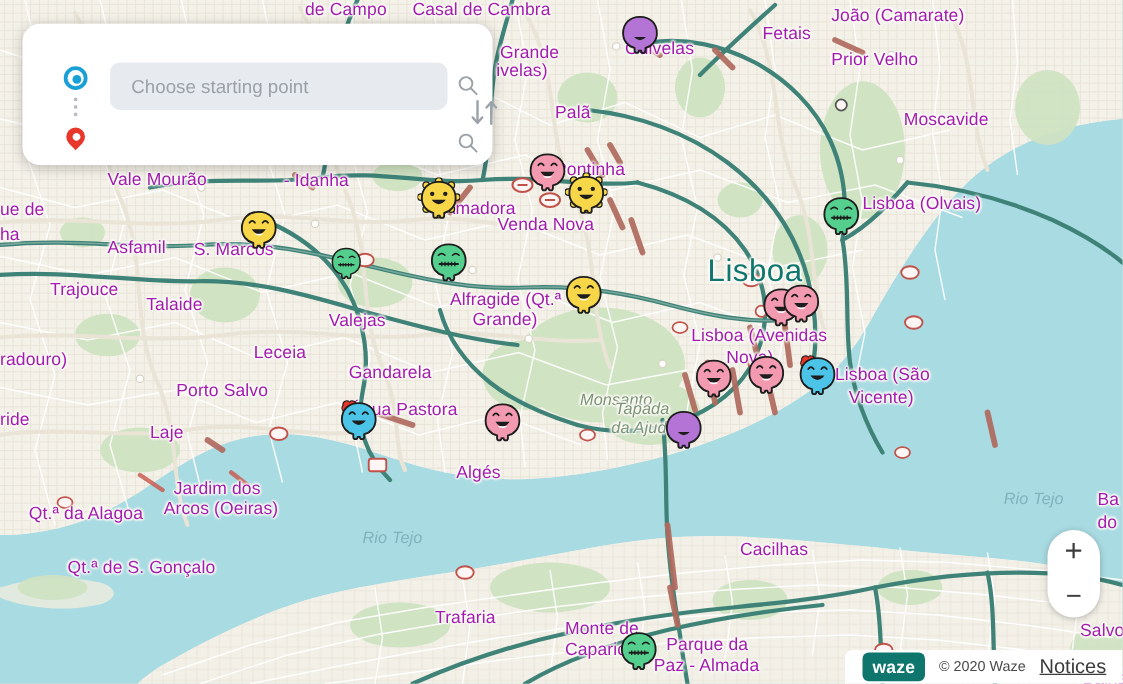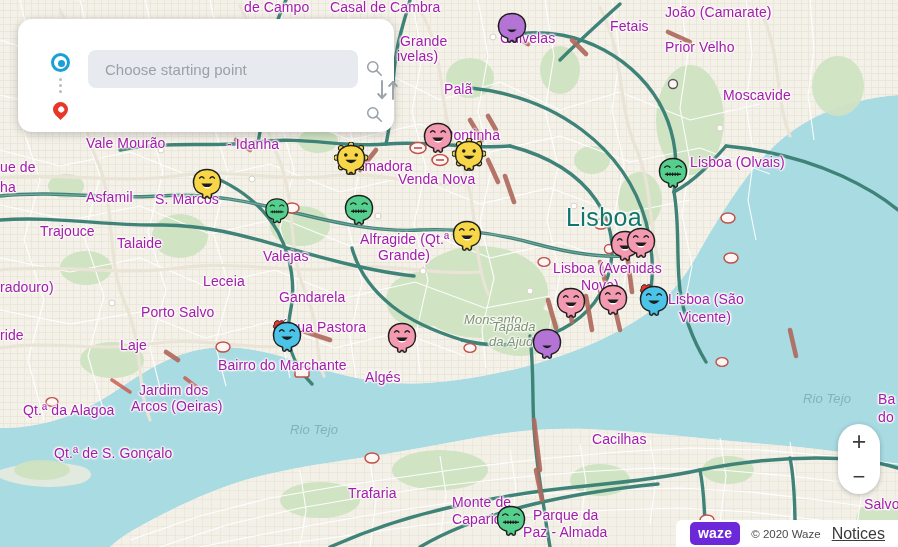--- a/index.html
+++ b/index.html
@@ -411,7 +411,6 @@
         <div class="lbl med" style="left: 280px; top: 320px;">Água Pastora</div>
         <div class="lbl med" style="left: 120px; top: 338px;">Laje</div>
         <div class="lbl med" style="left: 0px; top: 328px;">ride</div>
-        <div class="lbl med" style="left: 218px; top: 358px;">Bairro do Marchante</div>
         <div class="lbl med" style="left: 365px; top: 370px;">Algés</div>
         <div class="lbl med" style="left: 139px; top: 383px;">Jardim dos</div>
         <div class="lbl med" style="left: 131px; top: 399px;">Arcos (Oeiras)</div>

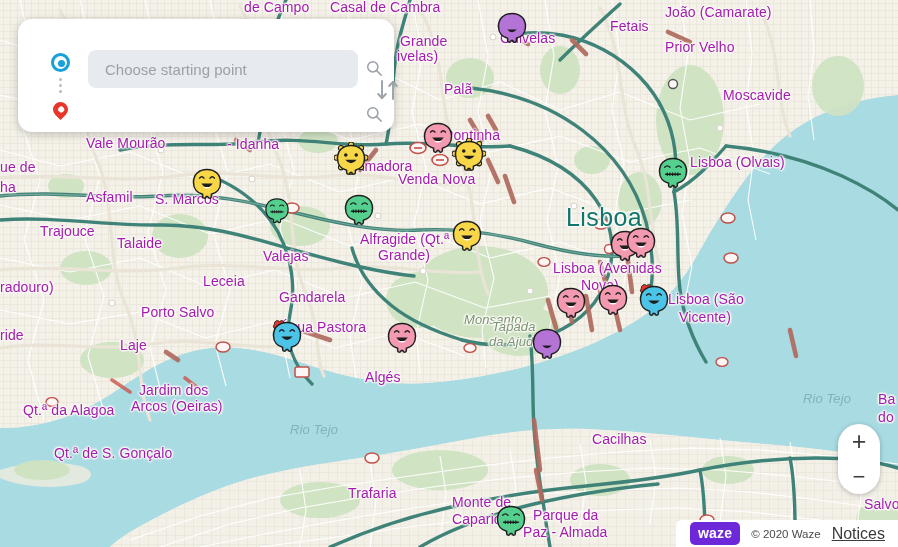--- a/index.html
+++ b/index.html
@@ -98,7 +98,7 @@
     z-index:30;
   }
   .wazelogo{
-    background:#6d28d9;color:#fff;border-radius:5px;
+    background:#0f766e;color:#fff;border-radius:5px;
     font-size:14px;font-weight:bold;letter-spacing:.2px;
     padding:3px 8px 4px;font-family:"Liberation Sans",sans-serif;
   }

